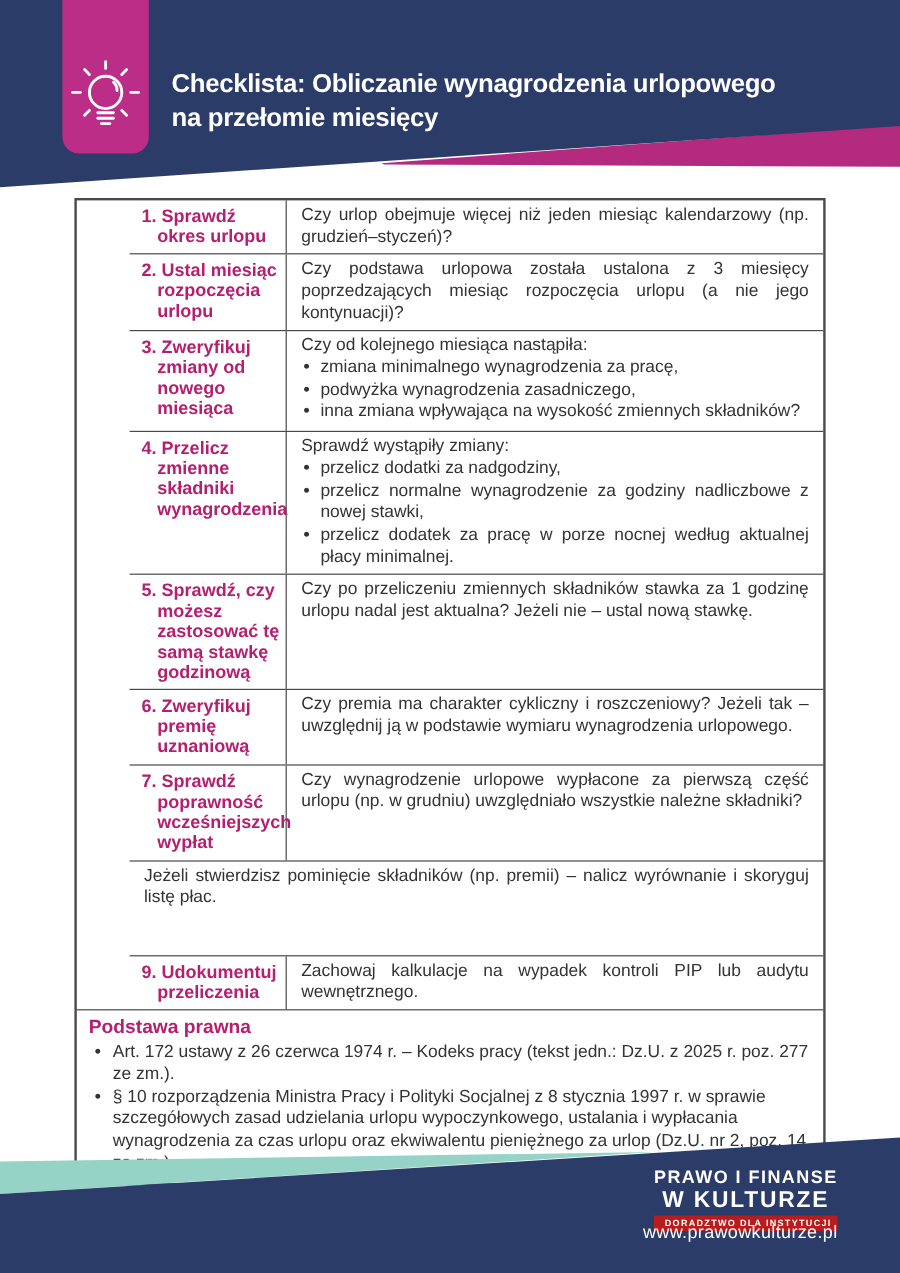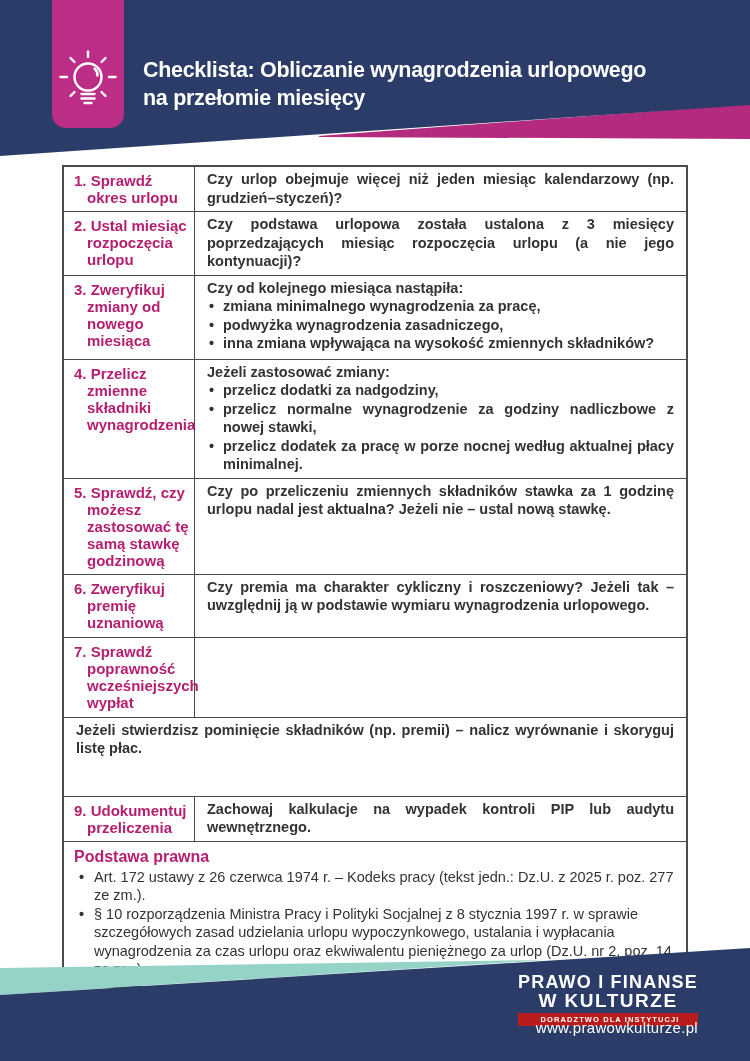--- a/index.html
+++ b/index.html
@@ -27,7 +27,7 @@
     position:absolute; left:62px; top:165px; width:626px;
     border:2px solid #4a4a4a; background:#fff;
   }
-  .row { display:flex; border-top:1.5px solid #4a4a4a; }
+  .row { display:flex; border-top:1.5px solid #4a4a4a;margin-left:44px; }
   .row:first-child { border-top:none; }
   .cell-step {
     width:131px; flex:0 0 131px; border-right:1.5px solid #4a4a4a;

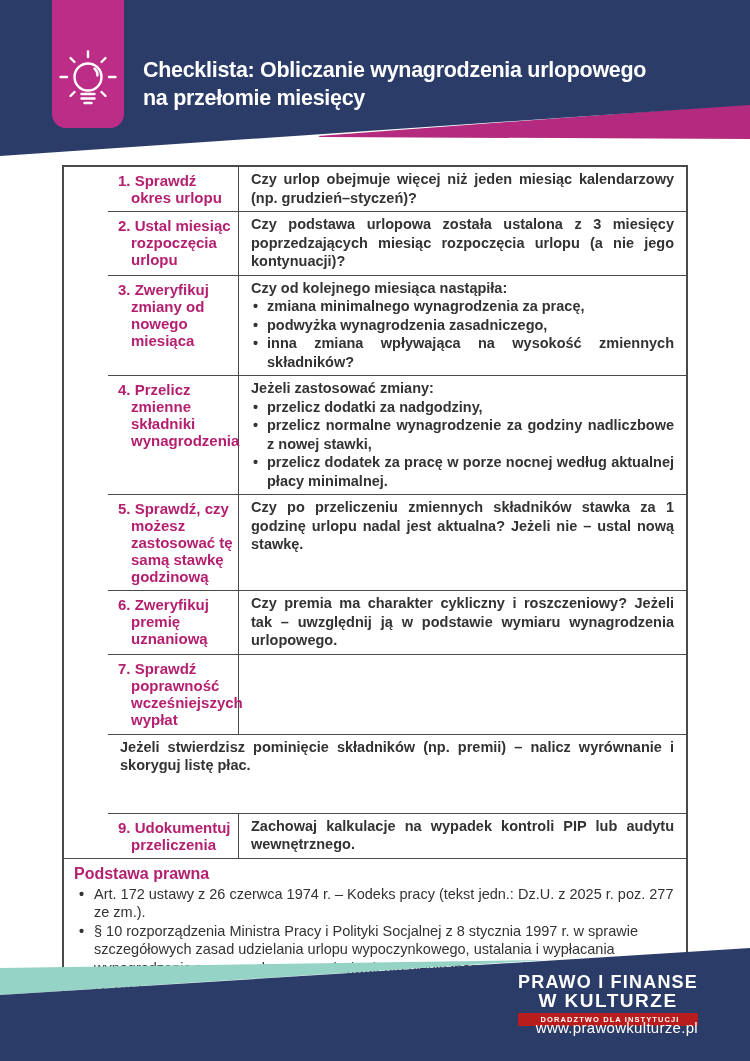--- a/index.html
+++ b/index.html
@@ -36,7 +36,7 @@
   }
   .cell-desc {
     flex:1; color:#333333; font-size:14.5px; line-height:18.5px;
-    padding:3px 12px 4px 12px; text-align:justify;font-weight:bold;
+    padding:3px 12px 4px 12px; text-align:justify;
   }
   .cell-desc ul { list-style:none; margin:0; }
   .cell-desc li { position:relative; padding-left:16px; text-align:justify; }

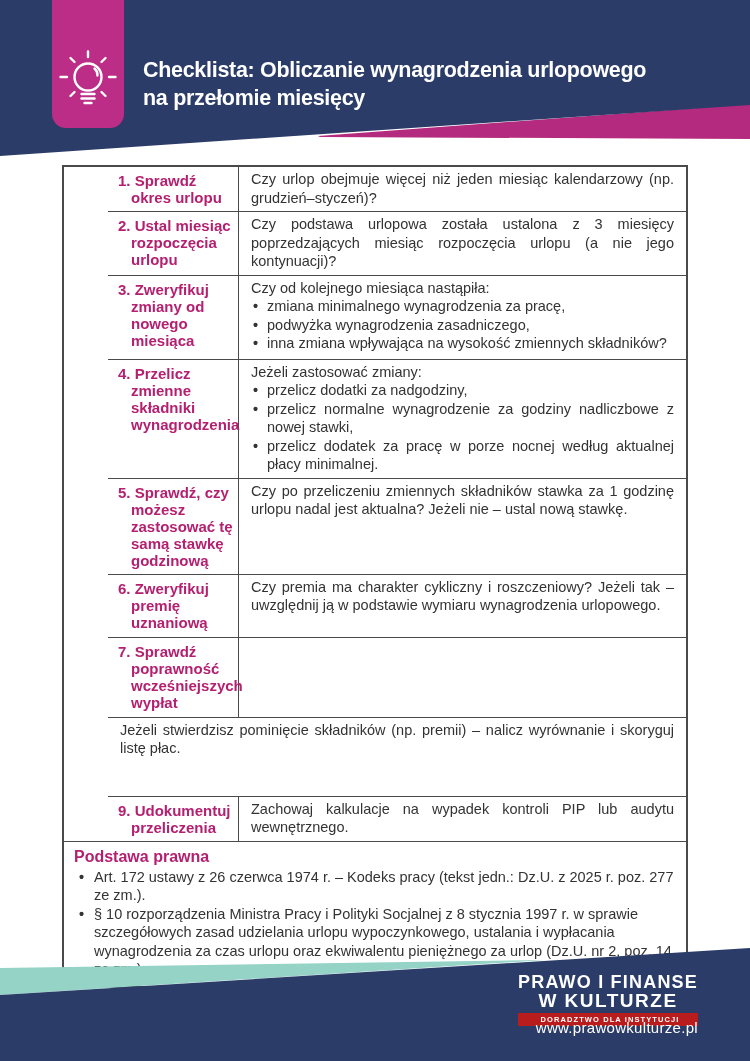--- a/index.html
+++ b/index.html
@@ -135,7 +135,7 @@
     <div class="row" style="min-height: 112px;">
       <div class="cell-step step">4. Przelicz zmienne składniki wynagrodzenia</div>
       <div class="cell-desc">
-        <div class="desc">Jeżeli zastosować zmiany:</div>
+        <div class="desc">Sprawdź wystąpiły zmiany:</div>
         <ul class="bullets">
             <li>przelicz dodatki za nadgodziny,</li>
             <li>przelicz normalne wynagrodzenie za godziny nadliczbowe z nowej stawki,</li>

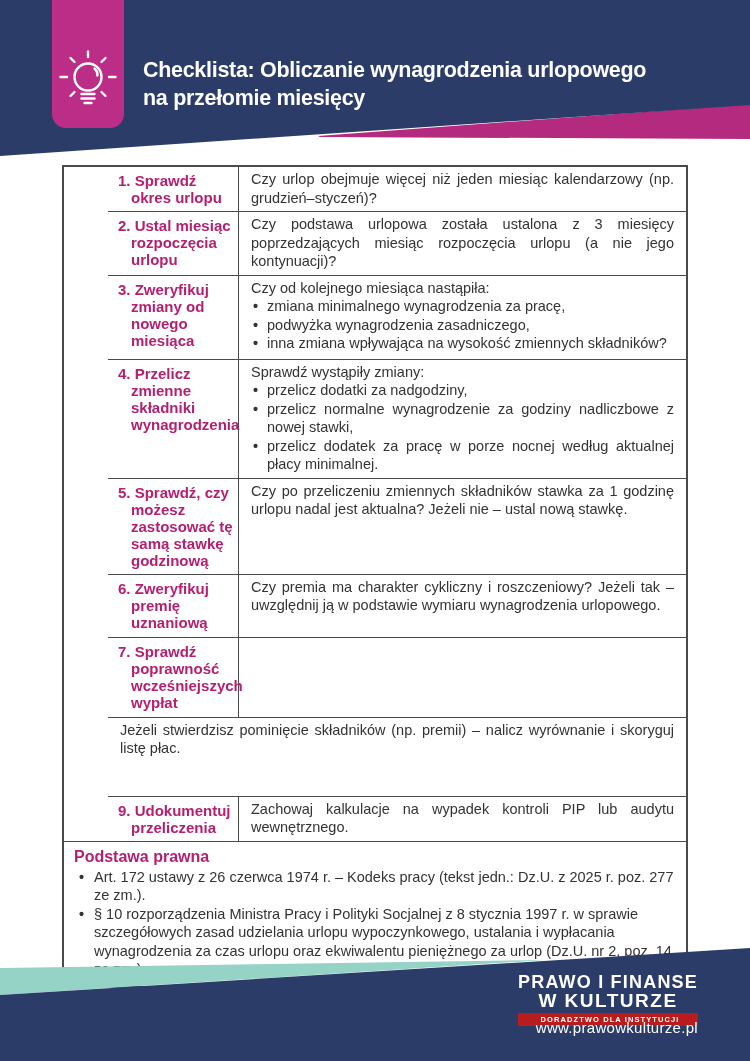--- a/index.html
+++ b/index.html
@@ -162,6 +162,10 @@
 
     <div class="row" style="min-height: 80px;">
       <div class="cell-step step">7. Sprawdź poprawność wcześniejszych wypłat</div>
+      <div class="cell-desc">
+        <div class="desc">Czy wynagrodzenie urlopowe wypłacone za pierwszą część urlopu (np. w grudniu) uwzględniało wszystkie należne składniki?</div>
+
+      </div>
     </div>
 
     <div class="row" style="min-height: 79px;">

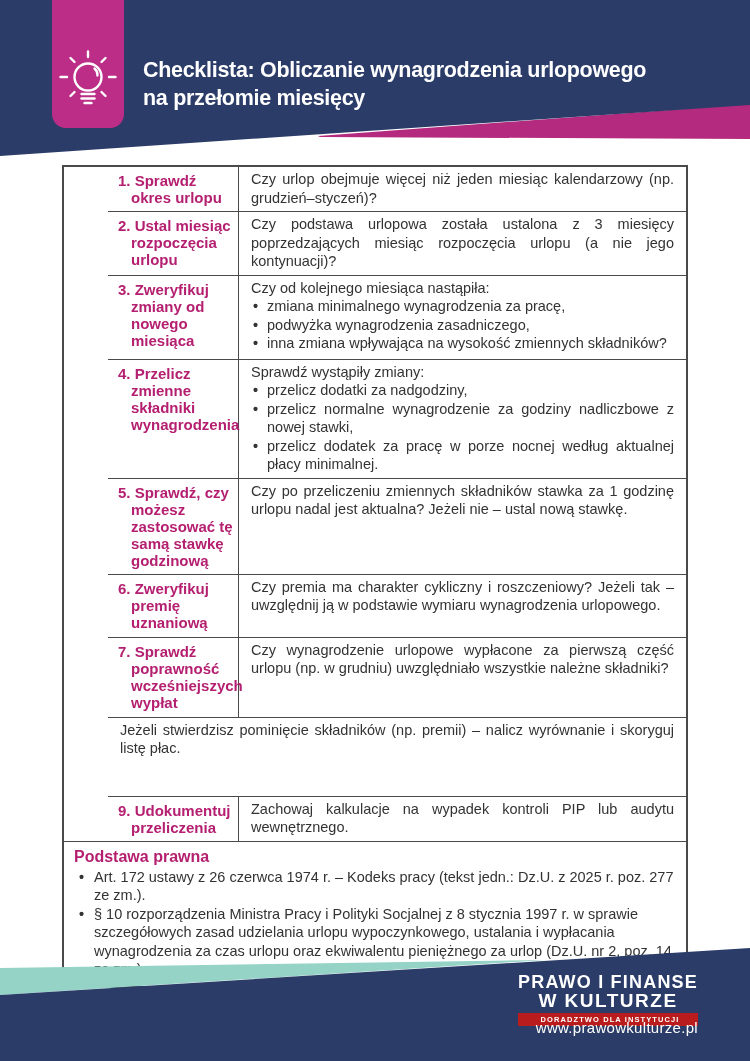--- a/index.html
+++ b/index.html
@@ -59,7 +59,7 @@
     position:absolute; right:52px; top:33px; z-index:3;
     display:flex; flex-direction:column; align-items:center; color:#fff;
   }
-  .logo-line1 { font-size:18px; font-weight:bold; letter-spacing:1.2px; line-height:16px; }
+  .logo-line1 { font-size:15px; font-weight:bold; letter-spacing:1.2px; line-height:16px; }
   .logo-line2 { font-size:19px; font-weight:bold; letter-spacing:1.5px; line-height:21px; }
   .logo-tagline {
     margin-top:2px; background:#b91c1c; color:#ffffff;

